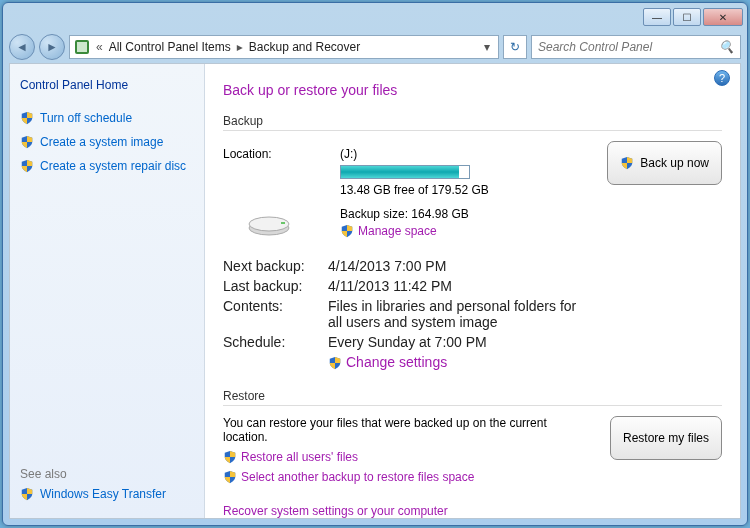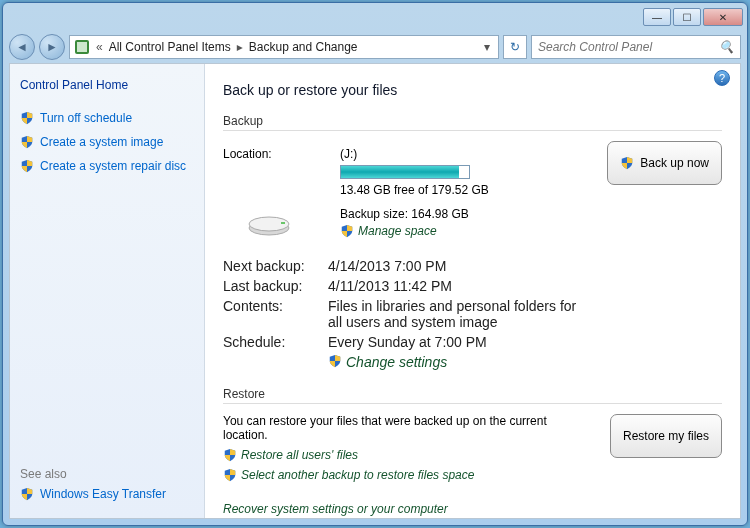--- a/index.html
+++ b/index.html
@@ -155,7 +155,7 @@
       <span class="addr-sep">«</span>
       <span class="addr-link">All Control Panel Items</span>
       <span class="addr-sep">▸</span>
-      <span class="addr-link">Backup and Change</span>
+      <span class="addr-link">Backup and Recover</span>
       <span class="addr-drop">▾</span>
     </div>
     <div class="refreshbtn">↻</div>

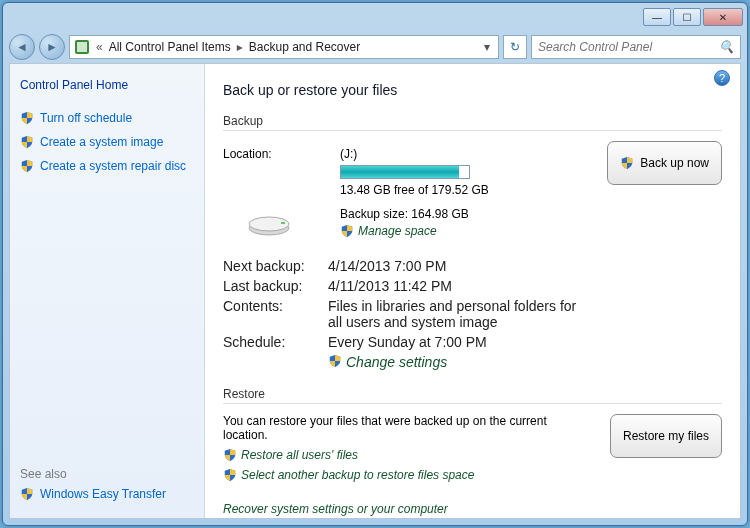--- a/index.html
+++ b/index.html
@@ -105,7 +105,7 @@
 .helpbtn { position:absolute;top:6px;right:10px;width:16px;height:16px;border-radius:50%;
   background:linear-gradient(to bottom,#6db3ec,#2a6cb5);color:#fff;font-size:11px;
   display:flex;align-items:center;justify-content:center;border:1px solid #2a6cb5;cursor:pointer;}
-h1 { color:#0f172a;font-size:14px;font-weight:normal;margin:8px 0 16px;}
+h1 { color:#a21caf;font-size:14px;font-weight:normal;margin:8px 0 16px;}
 .section-hdr { color:#333;font-size:12px;border-bottom:1px solid #ddd;padding-bottom:2px;margin:12px 0 10px;}
 .inforow { display:flex;margin:4px 0;font-size:14px;}
 .inforow .lbl { width:105px;color:#222;}

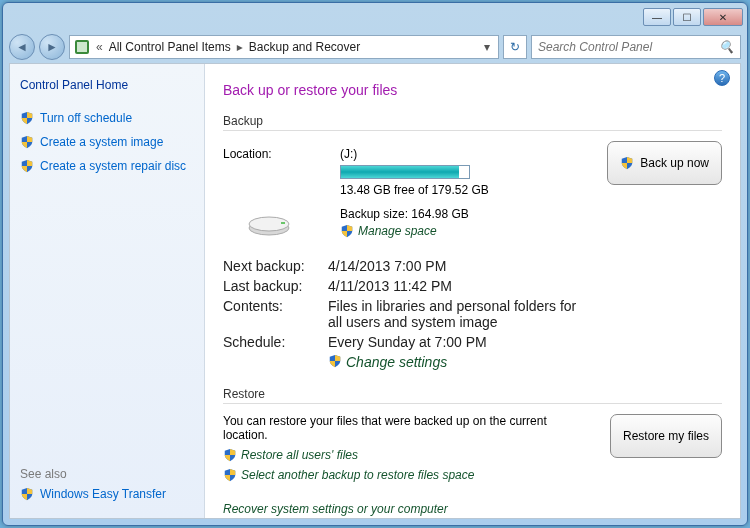--- a/index.html
+++ b/index.html
@@ -115,7 +115,7 @@
 .drive-details { flex:1;}
 .progress { width:130px;height:14px;border:1px solid #7a9ab5;background:#fff;margin:4px 0;position:relative;}
 .progress-fill { position:absolute;left:0;top:0;bottom:0;width:92%;background:linear-gradient(to bottom,#4dd6d6,#0fa8b0,#4dd6d6);}
-.link { color:#14532d;cursor:pointer;display:inline-flex;align-items:flex-start;gap:4px;font-style:italic;}
+.link { color:#a21caf;cursor:pointer;display:inline-flex;align-items:flex-end;gap:4px;}
 .linkblock { margin:3px 0;}
 .btnwin {
   background:linear-gradient(to bottom,#fdfdfd,#e6e6e6);

